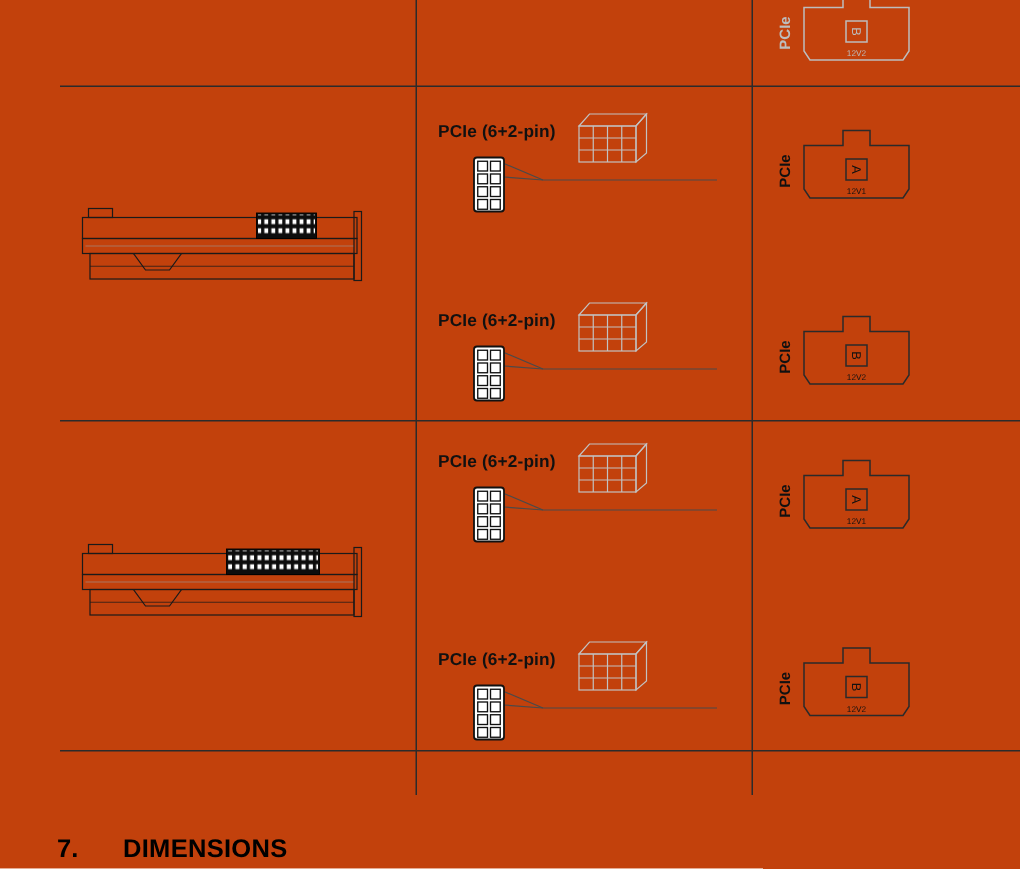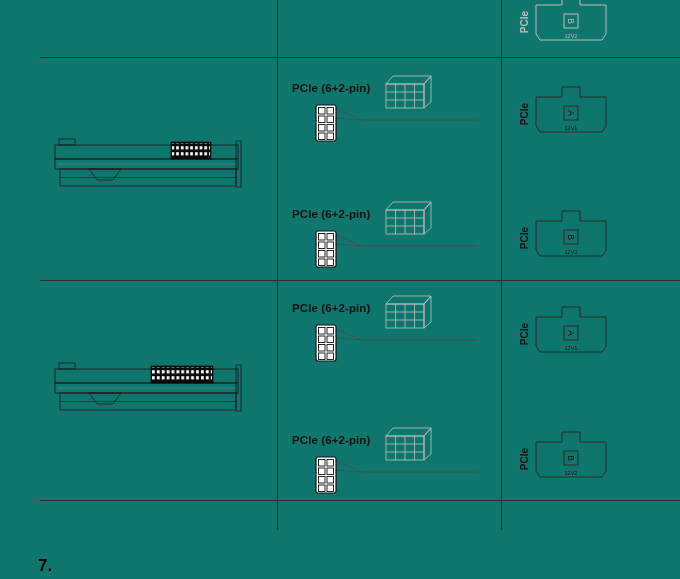--- a/index.html
+++ b/index.html
@@ -5,7 +5,7 @@
   * { box-sizing: border-box; }
   html,body { margin:0; padding:0; background:#ffffff; }
   body { font-family:"Liberation Sans", sans-serif; }
-  .page { position:relative; width:680px; height:579px; background:#0f766e; overflow:hidden; }
+  .page { position:relative; width:680px; height:579px; background:#c2410c; overflow:hidden; }
 
   
   .vline { position:absolute; top:0; width:1px; height:530px; background:#2b2b2b; }

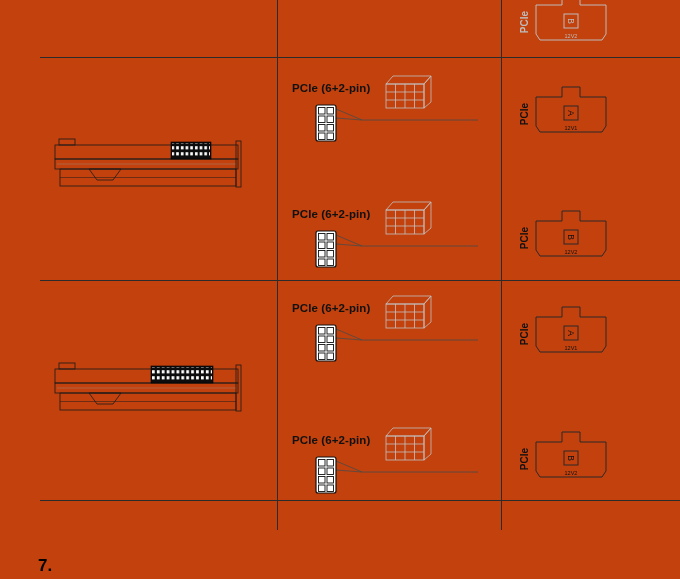--- a/index.html
+++ b/index.html
@@ -271,6 +271,7 @@
   </div>
 
   <span class="heading-num">7.</span>
+  <span class="heading-title">DIMENSIONS</span>
 
 </div>
 

